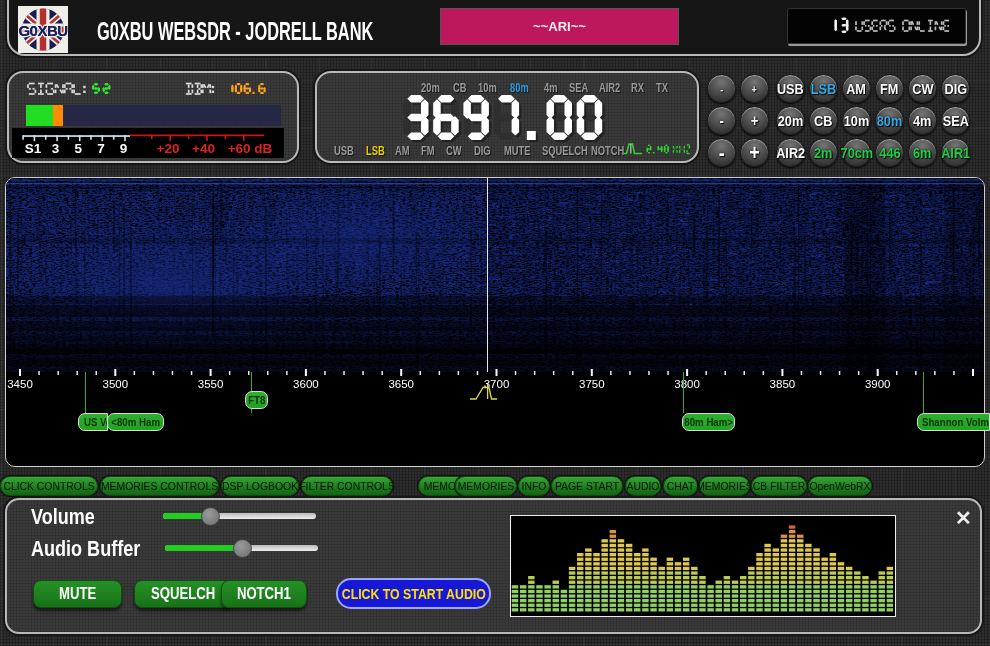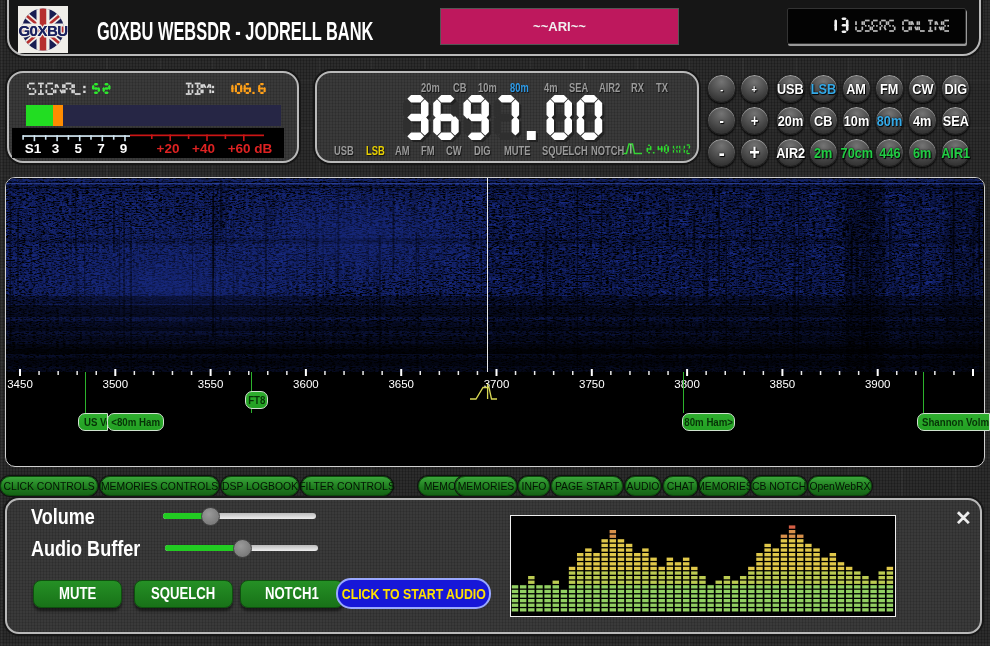--- a/index.html
+++ b/index.html
@@ -722,7 +722,7 @@
 <div class="tab" style="left:625px;width:36px">AUDIO</div>
 <div class="tab" style="left:663px;width:35px">CHAT</div>
 <div class="tab" style="left:699px;width:51px">MEMORIES</div>
-<div class="tab" style="left:751px;width:56px">CB NOTCH</div>
+<div class="tab" style="left:751px;width:56px">CB FILTER</div>
 <div class="tab" style="left:808px;width:64px">OpenWebRX</div>
 <div class="panel" style="left:5px;top:498px;width:977px;height:136px;border-radius:14px"></div>
 <div class="abs cond" style="left:31px;top:504px;font-size:22px;font-weight:bold;color:#fff">Volume</div>

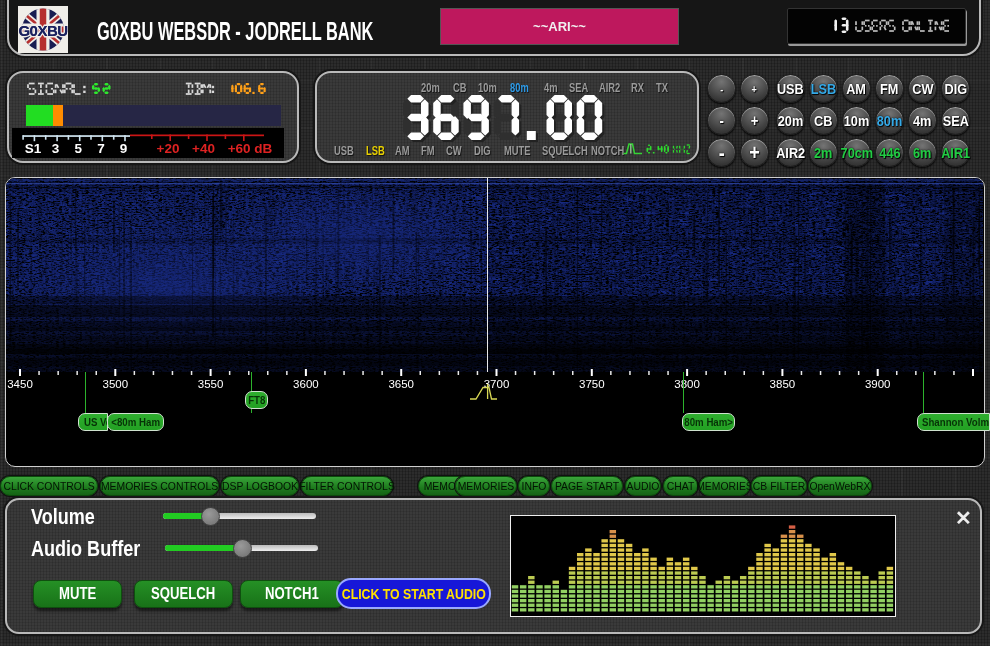--- a/index.html
+++ b/index.html
@@ -739,7 +739,7 @@
 <div class="gbtn" style="left:134px;top:580px;width:99px">
     <span class="condc">SQUELCH</span>
   </div>
-<div class="gbtn" style="left:240px;top:580px;width:104px">
+<div class="gbtn" style="left:221px;top:580px;width:86px">
     <span class="condc">NOTCH1</span>
   </div>
 <div class="abs" style="left:336px;top:578px;width:155px;height:31px;background:#1717d8;border:2px solid #9aa8ff;border-radius:15px;display:flex;align-items:center;justify-content:center;color:#ffe000;font-weight:bold;font-size:15px">

